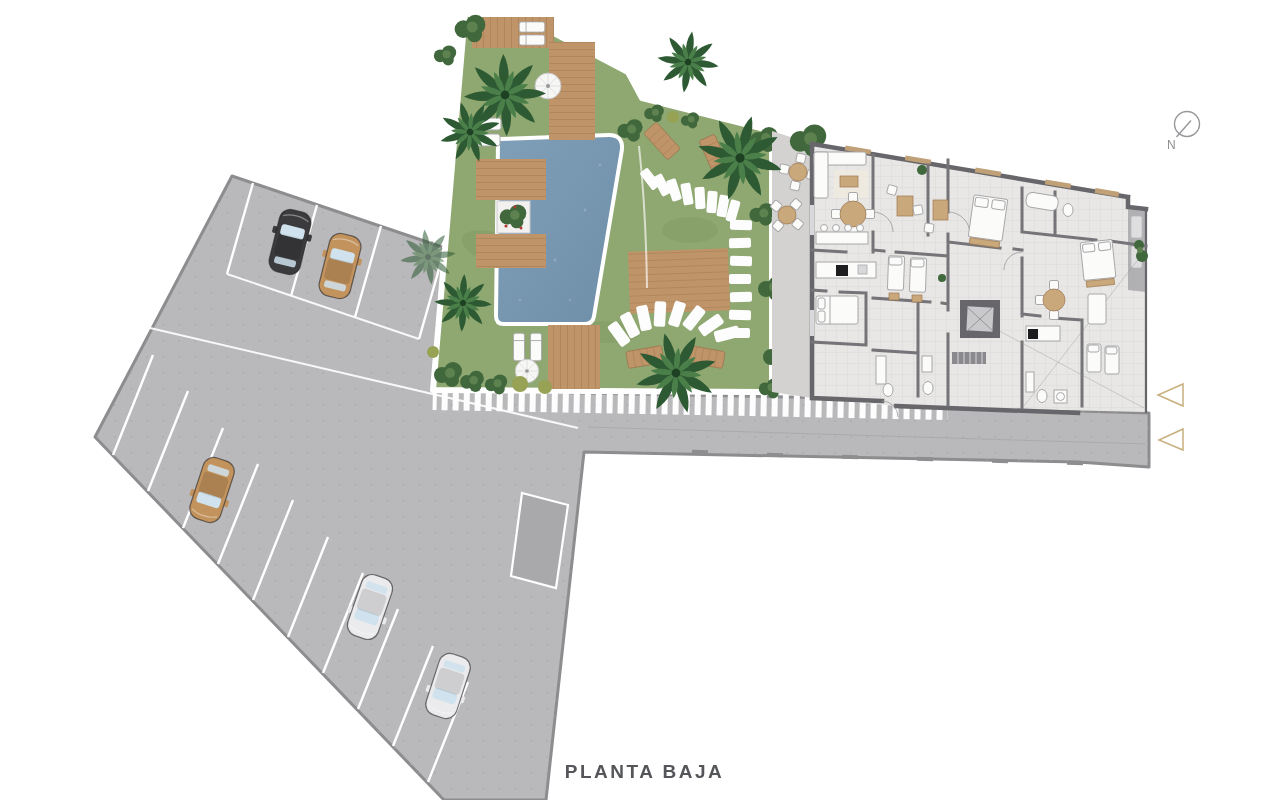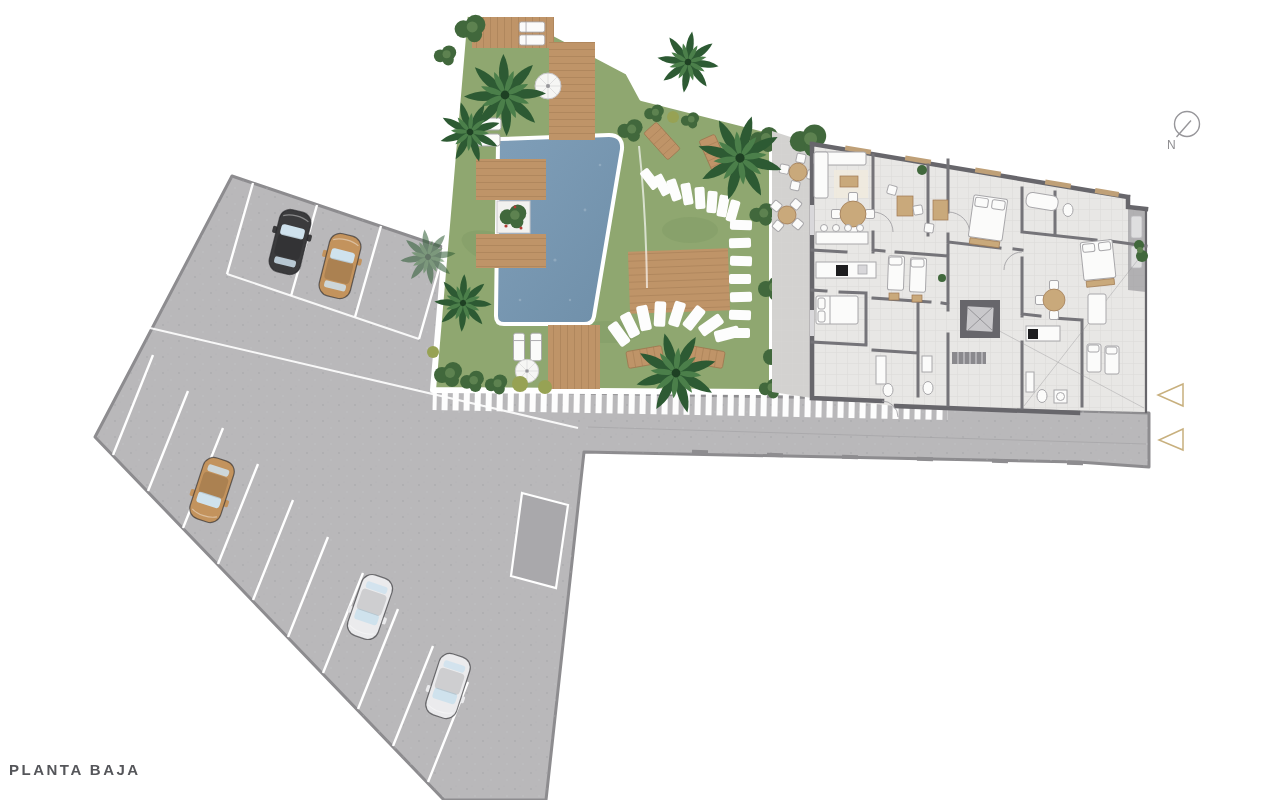--- a/index.html
+++ b/index.html
@@ -6,8 +6,8 @@
   .canvas{position:relative;width:1280px;height:800px;background:var(--background,#fff);
           overflow:hidden;font-family:"Liberation Sans",sans-serif}
   .canvas svg{position:absolute;left:0;top:0}
-  .plan-title{position:absolute;left:9px;right:0;top:761px;
-              font-size:15px;font-weight:bold;letter-spacing:2.5px;color:var(--text,#55565a)}
+  .plan-title{position:absolute;left:9px;right:0;top:761px;text-align:center;
+              font-size:19px;font-weight:bold;letter-spacing:2.5px;color:var(--text,#55565a)}
   .north-label{position:absolute;left:1167px;top:138px;font-size:12px;color:#8f8e91}
 
   

